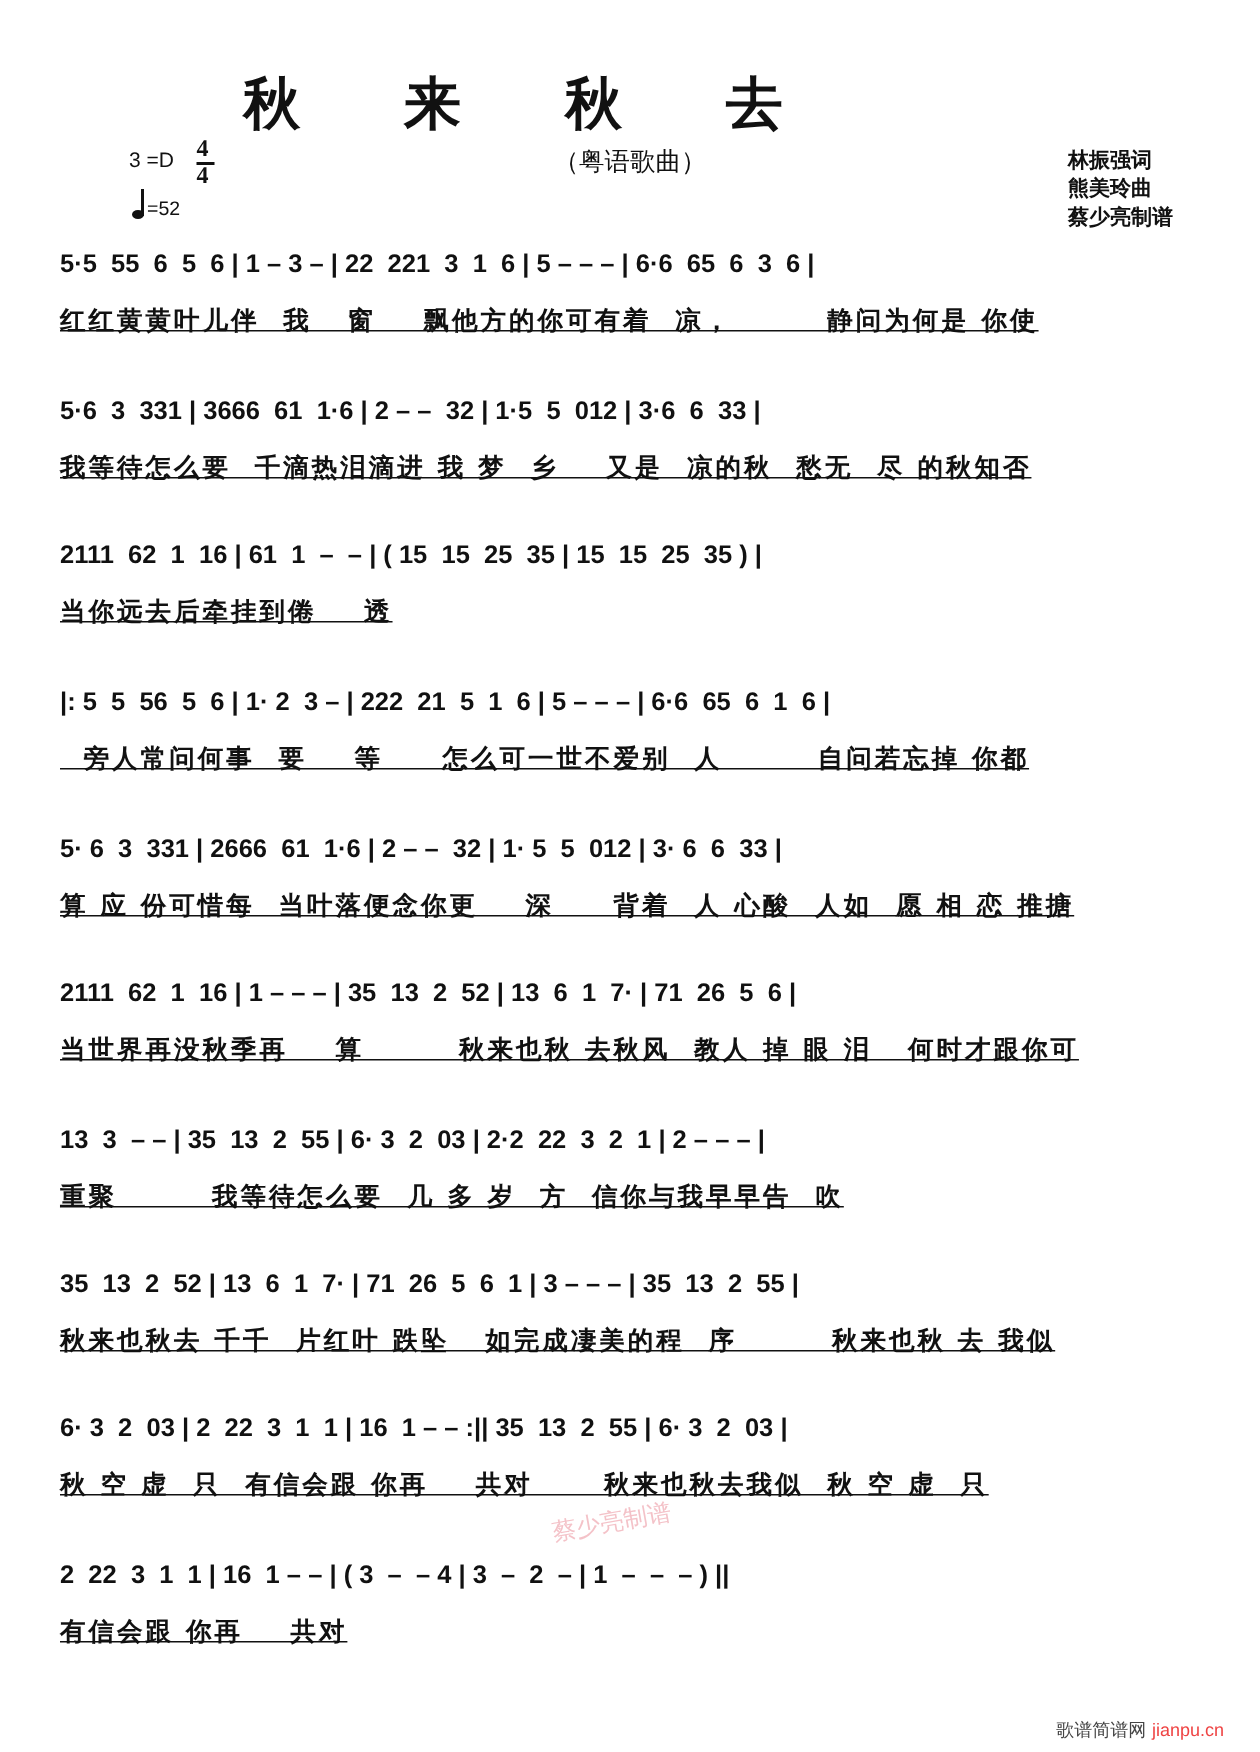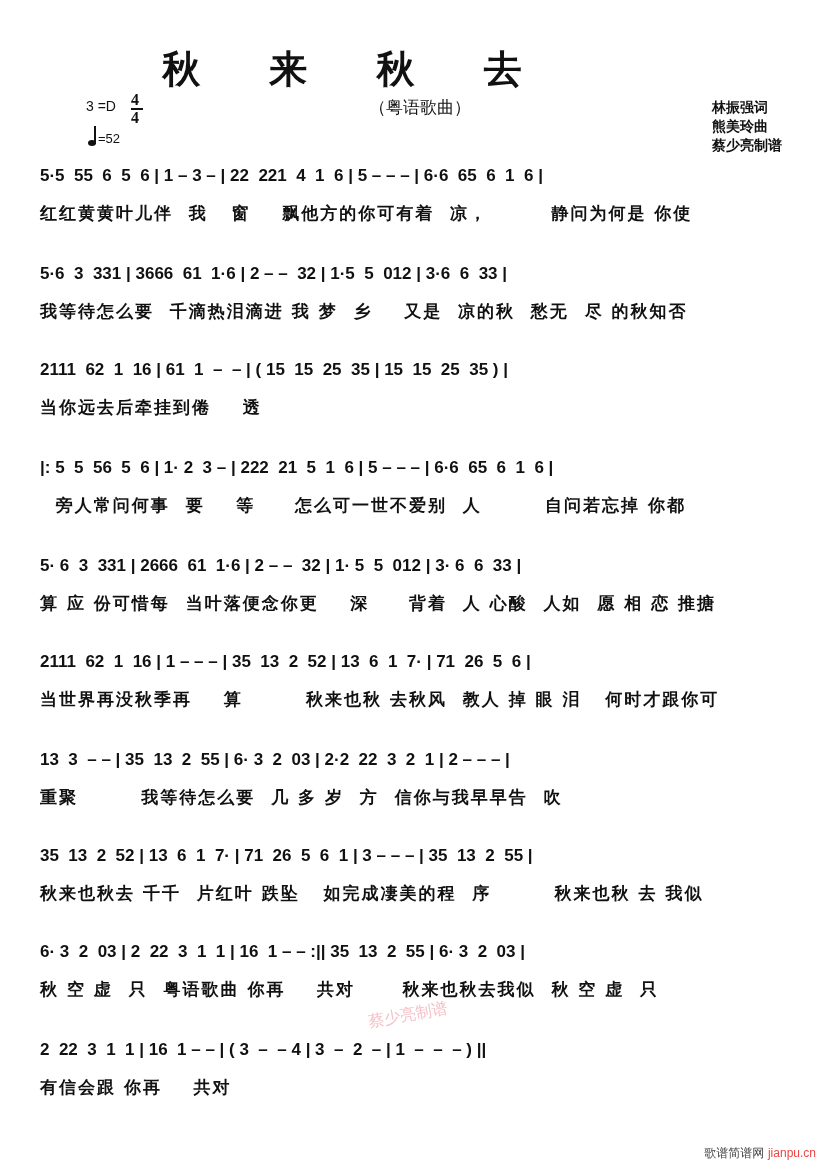--- a/index.html
+++ b/index.html
@@ -51,7 +51,7 @@
 </div>
 
 <div class="row" style="top:166px">
-  <div class="notes">5·5  55  6  5  6 | 1 – 3 – | 22  221  4  1  6 | 5 – – – | 6·6  65  6  1  6 |</div>
+  <div class="notes">5·5  55  6  5  6 | 1 – 3 – | 22  221  3  1  6 | 5 – – – | 6·6  65  6  3  6 |</div>
   <div class="lyrics">红红黄黄叶儿伴  我   窗    飘他方的你可有着  凉，        静问为何是 你使</div>
 </div>
 <div class="row" style="top:264px">

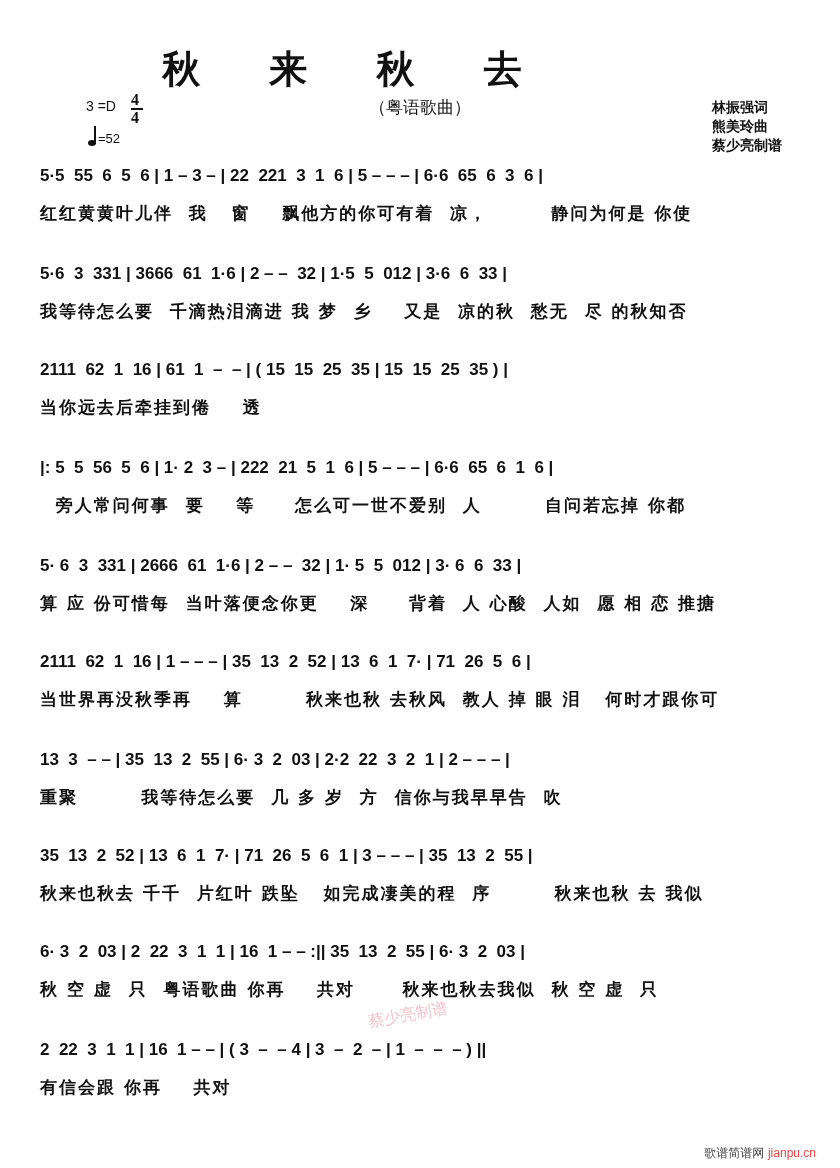--- a/index.html
+++ b/index.html
@@ -22,7 +22,7 @@
   .row { position: absolute; left: 40px; width: 760px; }
   .notes { position: absolute; top: 0; left: 0; height: 26px; font-family: "Liberation Sans", sans-serif;
            font-weight: bold; font-size: 17px; white-space: pre; }
-  .lyrics { position: absolute; top: 36px; left: 0; font-size: 17px; font-weight: bold; white-space: pre; letter-spacing: 2px; }
+  .lyrics { position: absolute; top: 36px; left: 0; font-size: 17px; font-weight: bold; white-space: pre; letter-spacing: 2px; text-decoration: underline; }
   .watermark { position: absolute; left: 368px; top: 1005px; font-size: 16px; color: #f4c2c8;
                transform: rotate(-10deg); font-family: "DejaVu Serif", serif; }
   .footer { position: absolute; right: 24px; bottom: 6px; font-size: 12px; color: #444; }

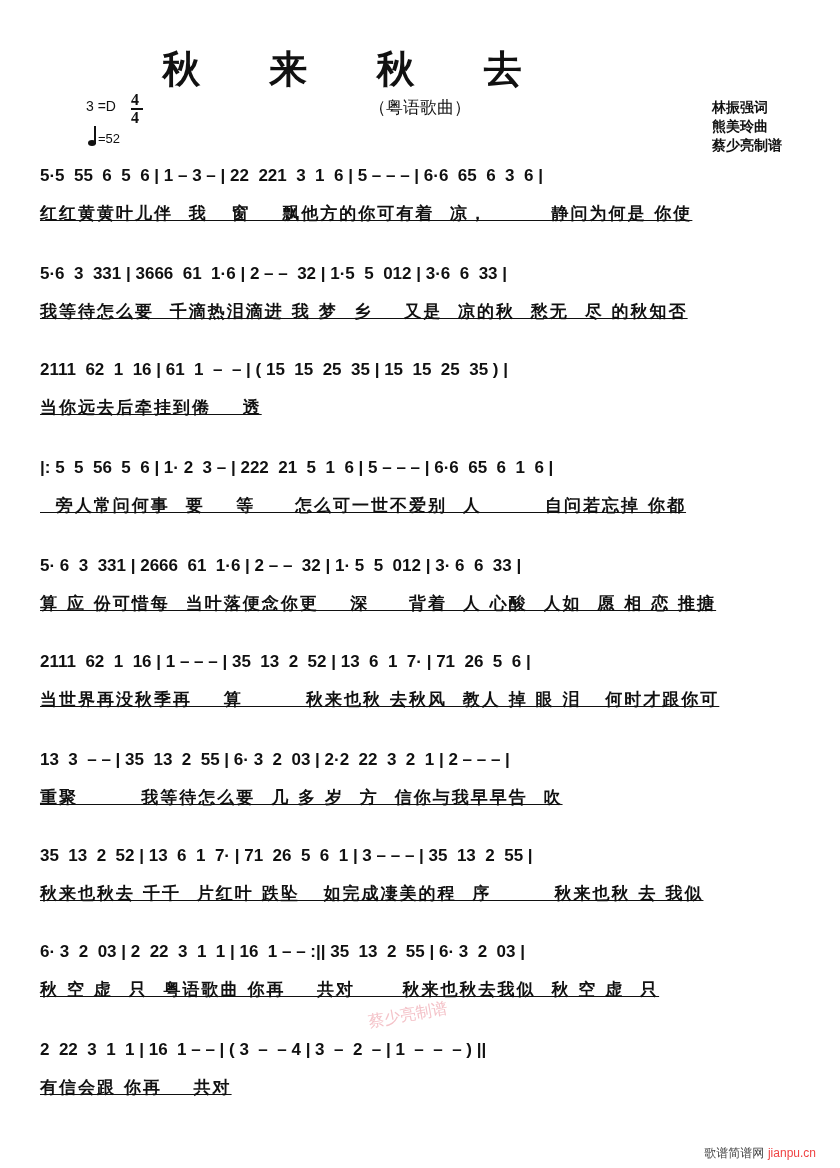--- a/index.html
+++ b/index.html
@@ -84,7 +84,7 @@
 </div>
 <div class="row" style="top:942px">
   <div class="notes">6· 3  2  03 | 2  22  3  1  1 | 16  1 – – :|| 35  13  2  55 | 6· 3  2  03 |</div>
-  <div class="lyrics">秋 空 虚  只  粤语歌曲 你再    共对      秋来也秋去我似  秋 空 虚  只</div>
+  <div class="lyrics">秋 空 虚  只  有信会跟 你再    共对      秋来也秋去我似  秋 空 虚  只</div>
 </div>
 <div class="row" style="top:1040px">
   <div class="notes">2  22  3  1  1 | 16  1 – – | ( 3  –  – 4 | 3  –  2  – | 1  –  –  – ) ||</div>

